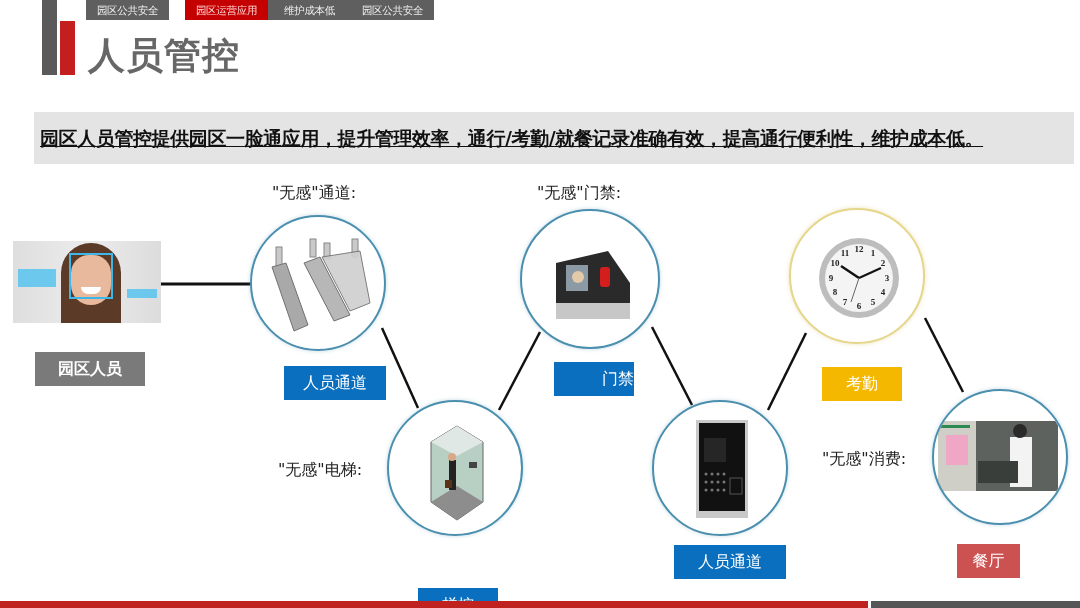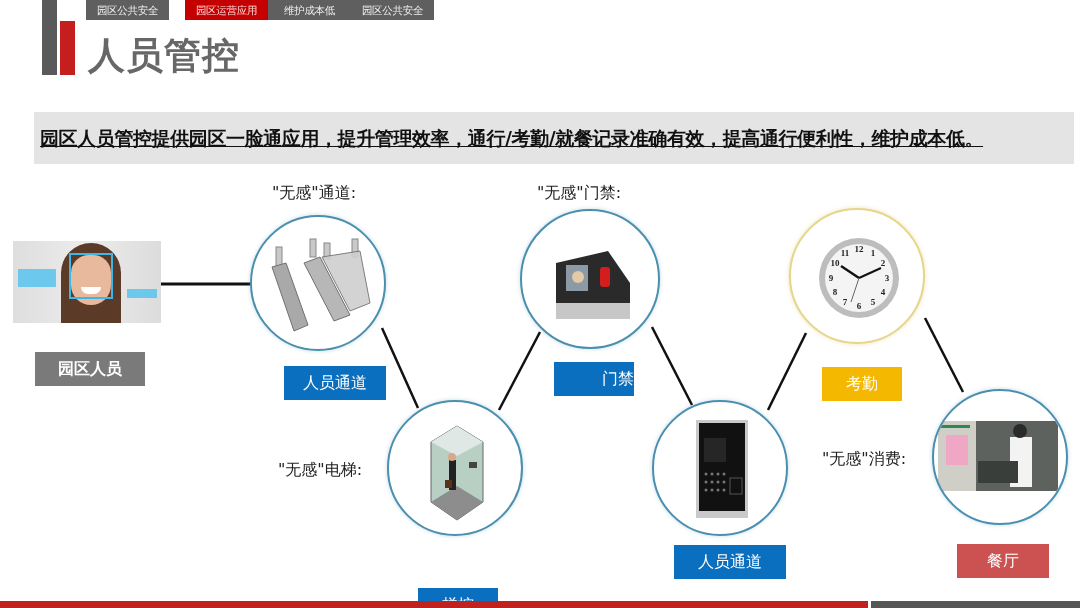--- a/index.html
+++ b/index.html
@@ -185,7 +185,7 @@
     <rect x="44" y="70" width="40" height="22" fill="#3a3e3b"></rect>
   </svg>
 </div>
-<div class="label red" style="left:957px; top:544px; width:92px;">餐厅</div>
+<div class="label red" style="left:957px; top:544px; width:63px;">餐厅</div>
 
 <div class="abs foot-red"></div>
 <div class="abs foot-grey"></div>

